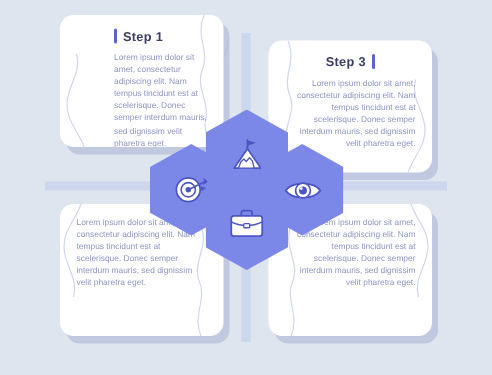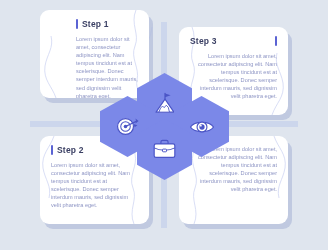--- a/index.html
+++ b/index.html
@@ -43,7 +43,7 @@
     display:flex;align-items:center;gap:4px;
     margin:0 0 6px 0;
   }
-  .step-head.right{justify-content:space-between;}
+  .step-head.right{justify-content:center;}
   .bar{
     width:2px;height:10px;background:#5b63d3;border-radius:1px;flex:none;
   }

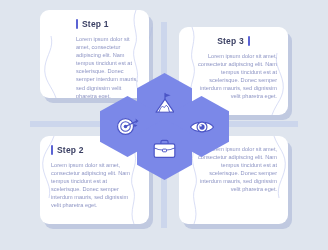--- a/index.html
+++ b/index.html
@@ -121,10 +121,6 @@
       <path d="M 14 0 C 10 12, 1 18, 3 32 C 5 44, 12 50, 9 62" fill="none" stroke="#cfd5f2" stroke-width="0.8"></path>
     </svg>
     <div class="card-inner">
-      <div class="step-head">
-        <span class="bar"></span>
-        <span class="step-title">Step 2</span>
-      </div>
       <p class="step-body align-left">Lorem ipsum dolor sit amet, consectetur adipiscing elit. Nam tempus tincidunt est at scelerisque. Donec semper interdum mauris, sed dignissim velit pharetra eget.</p>
     </div>
   </div>

